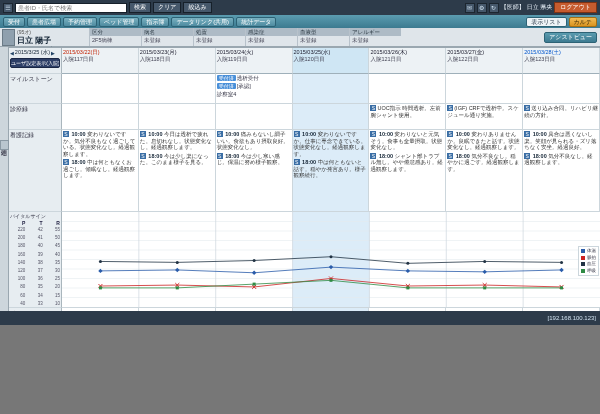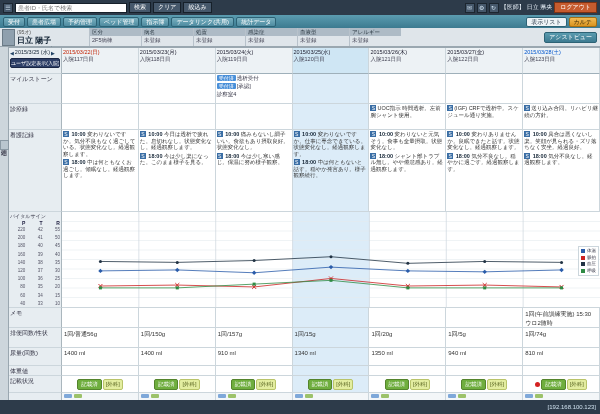--- a/index.html
+++ b/index.html
@@ -4,7 +4,7 @@
 <style>
   * { margin:0; padding:0; box-sizing:border-box; }
   body { background:#777; font-family:"Liberation Sans","DejaVu Sans",sans-serif; }
-  .screen { position:relative; width:600px; height:414px; background:#fff; overflow:hidden; font-size:7px; color:#222; }
+  .screen { position:relative; width:600px; height:325px; background:#fff; overflow:hidden; font-size:7px; color:#222; }
 
   
   .topbar { position:absolute; top:0; left:0; width:600px; height:15px; background:#2d3b4a; display:flex; align-items:center; gap:2px; padding:0 3px; color:#dde6ee; }

